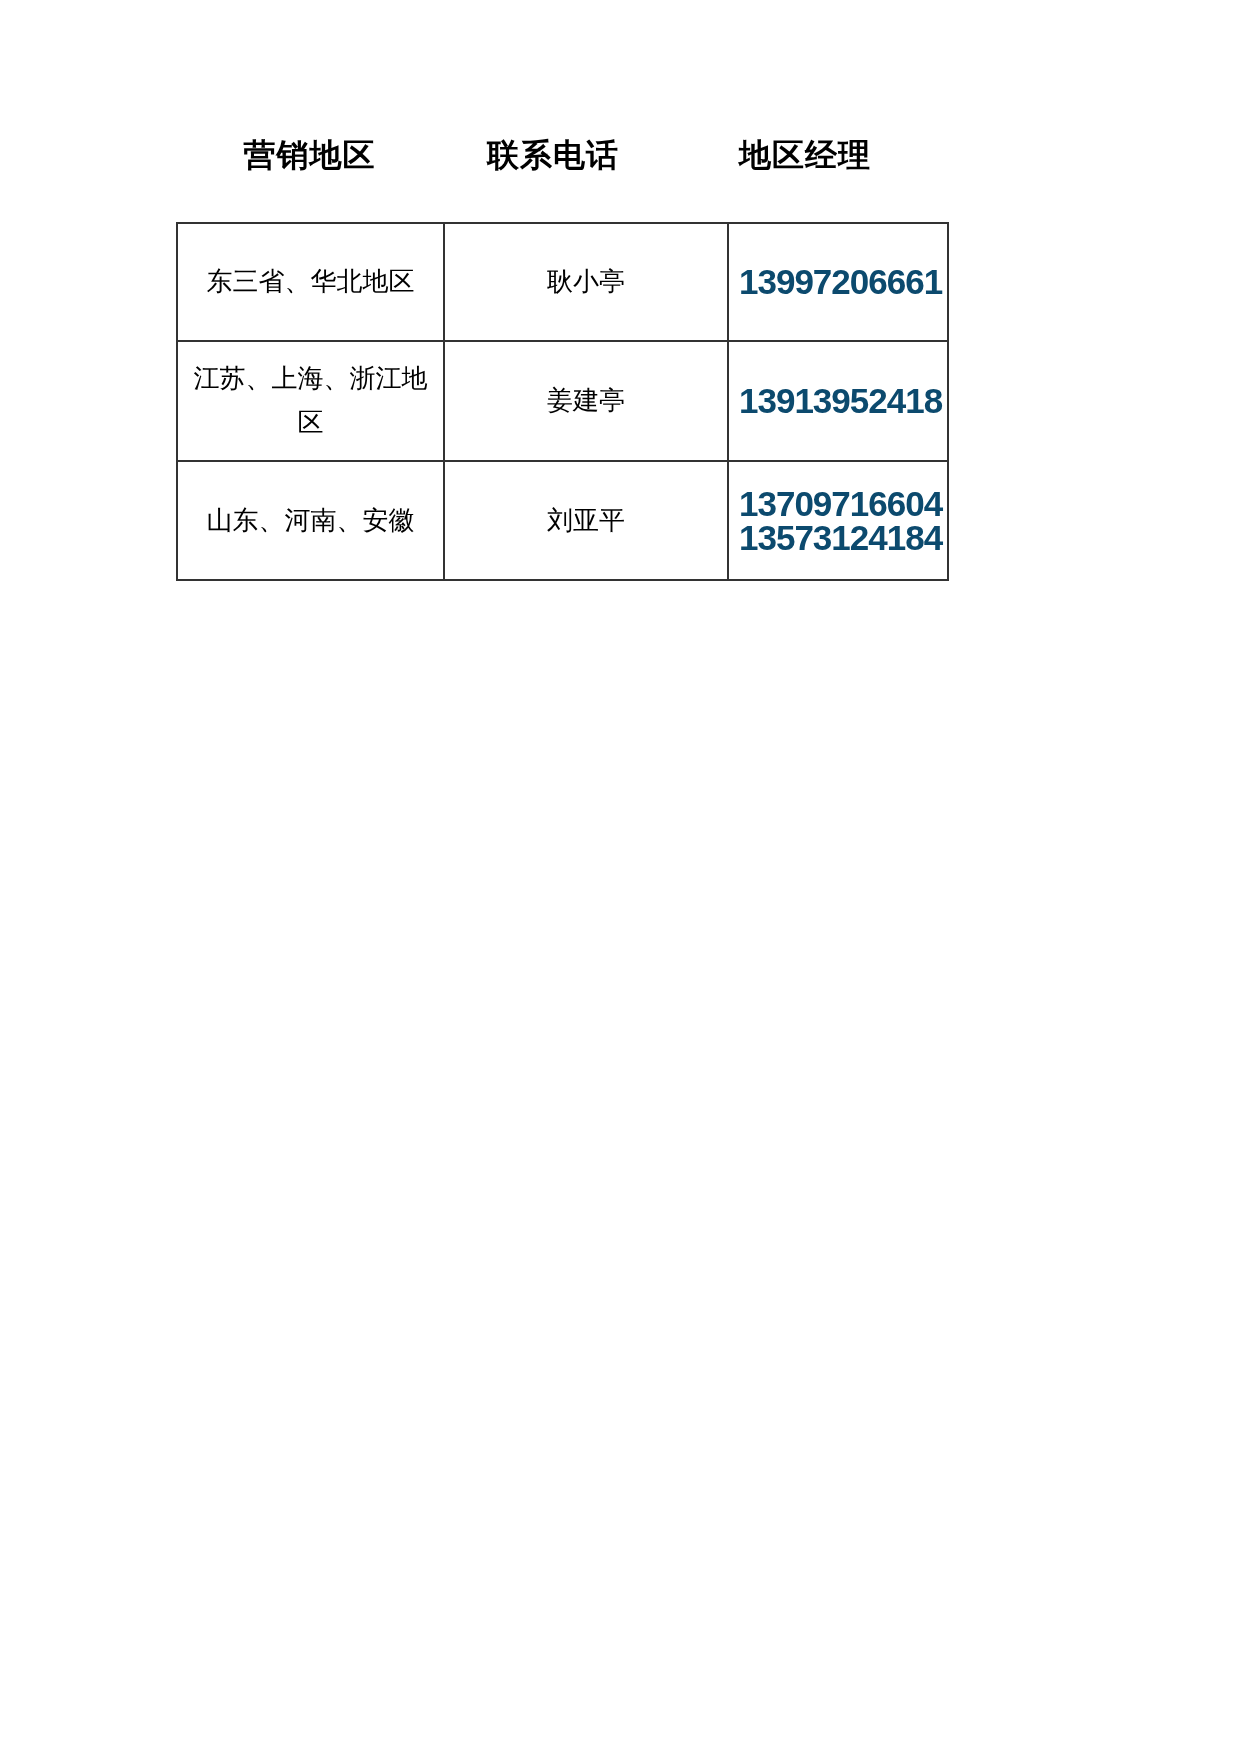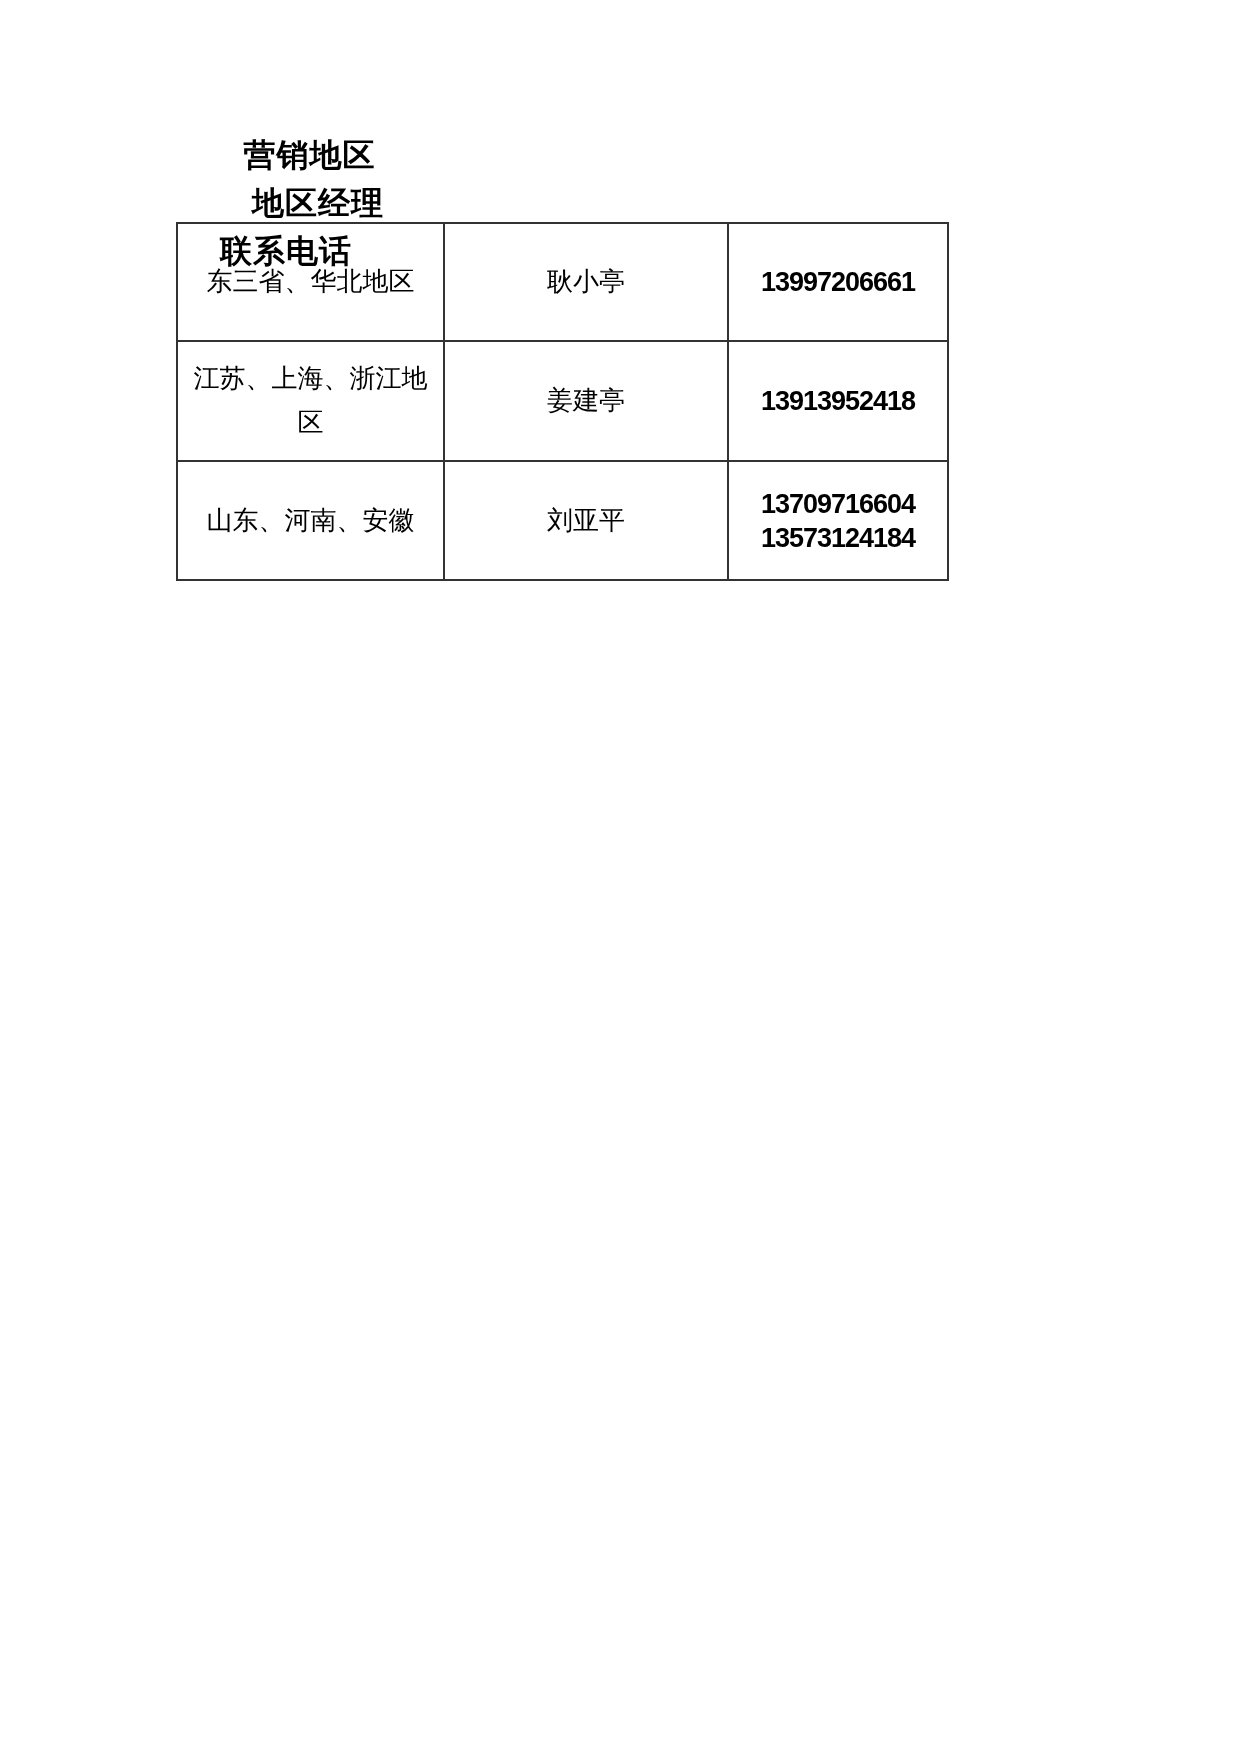--- a/index.html
+++ b/index.html
@@ -23,7 +23,6 @@
     width: 771px;
     height: 48px;
     display: flex;
-    flex-direction: column;
   }
   .header-row .hcell {
     display: block;

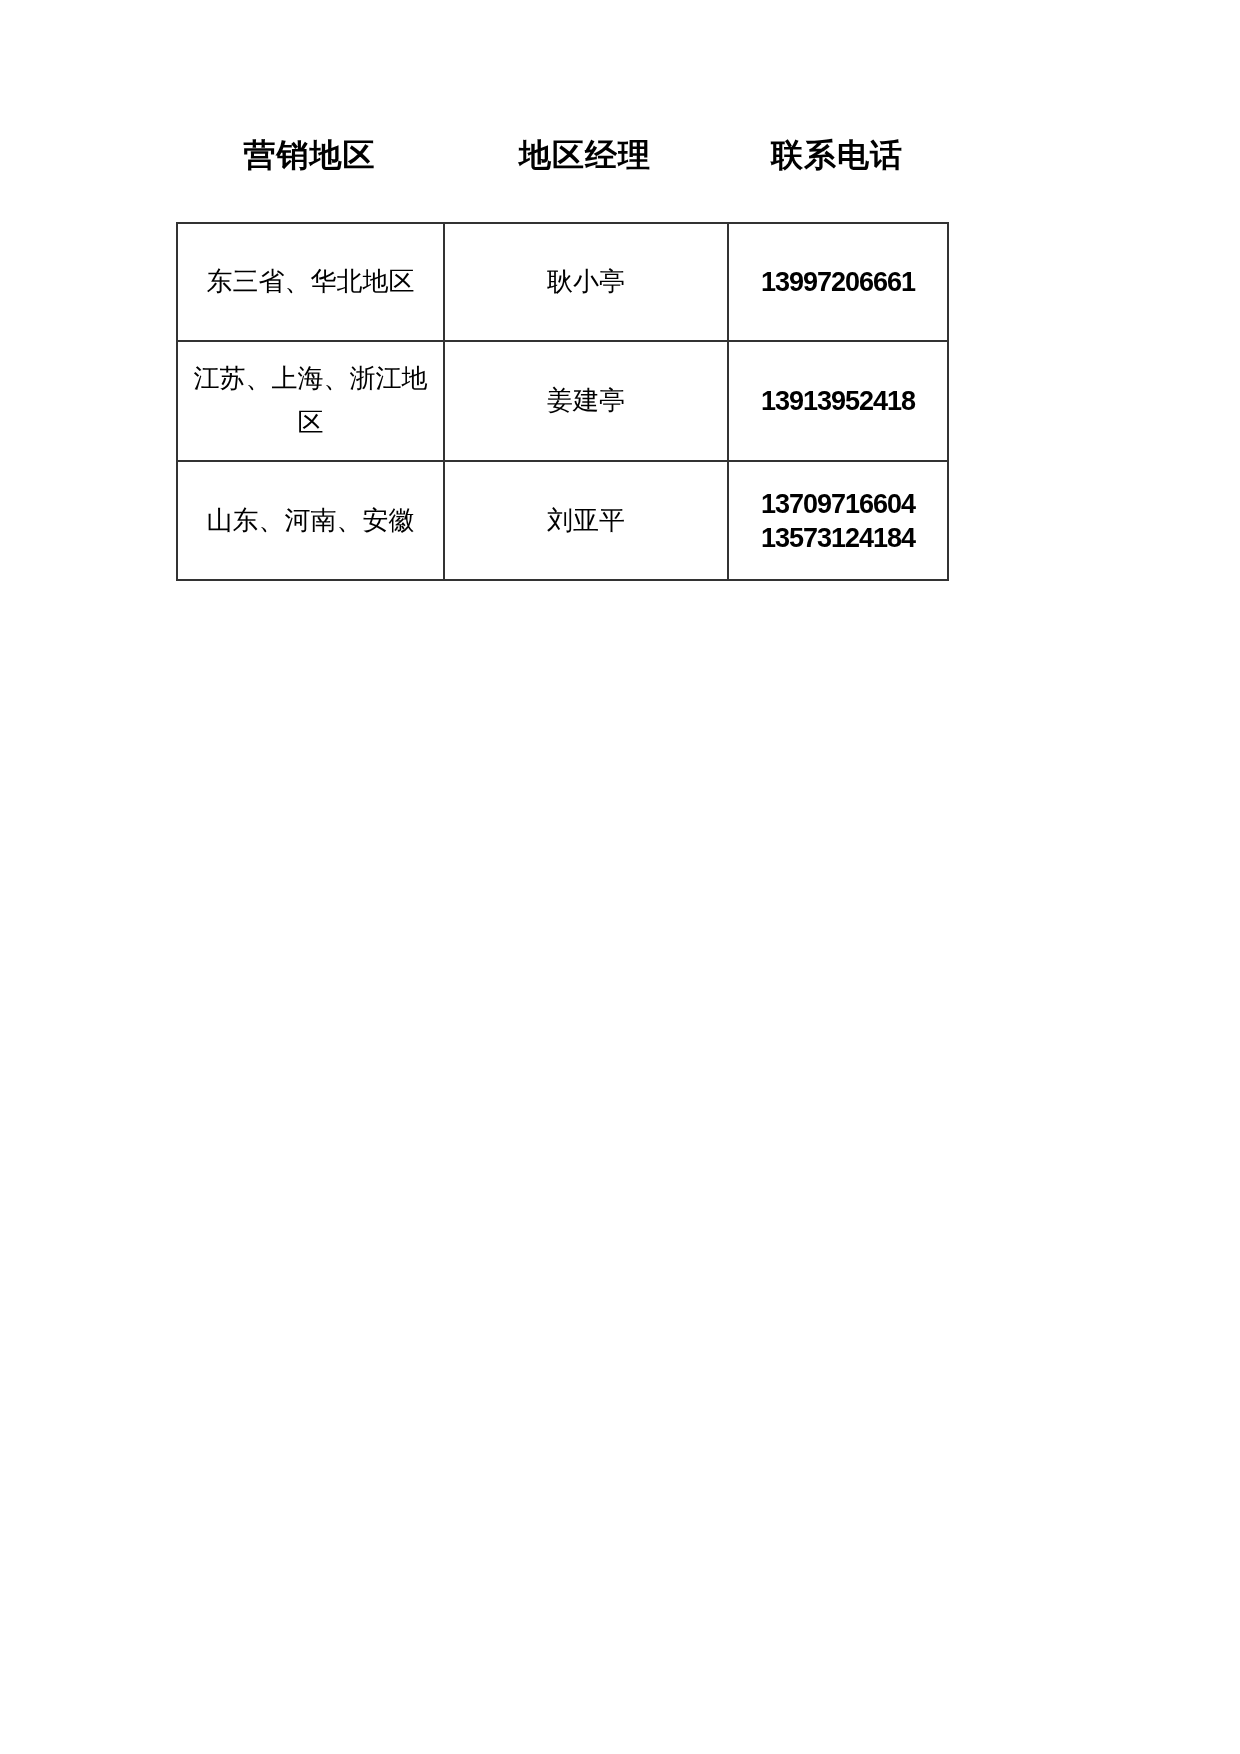--- a/index.html
+++ b/index.html
@@ -87,8 +87,8 @@
 
   <div class="header-row">
     <span class="hcell c1">营销地区</span>
+    <span class="hcell c3">联系电话</span>
     <span class="hcell c2">地区经理</span>
-    <span class="hcell c3">联系电话</span>
   </div>
 
   <table class="contacts">

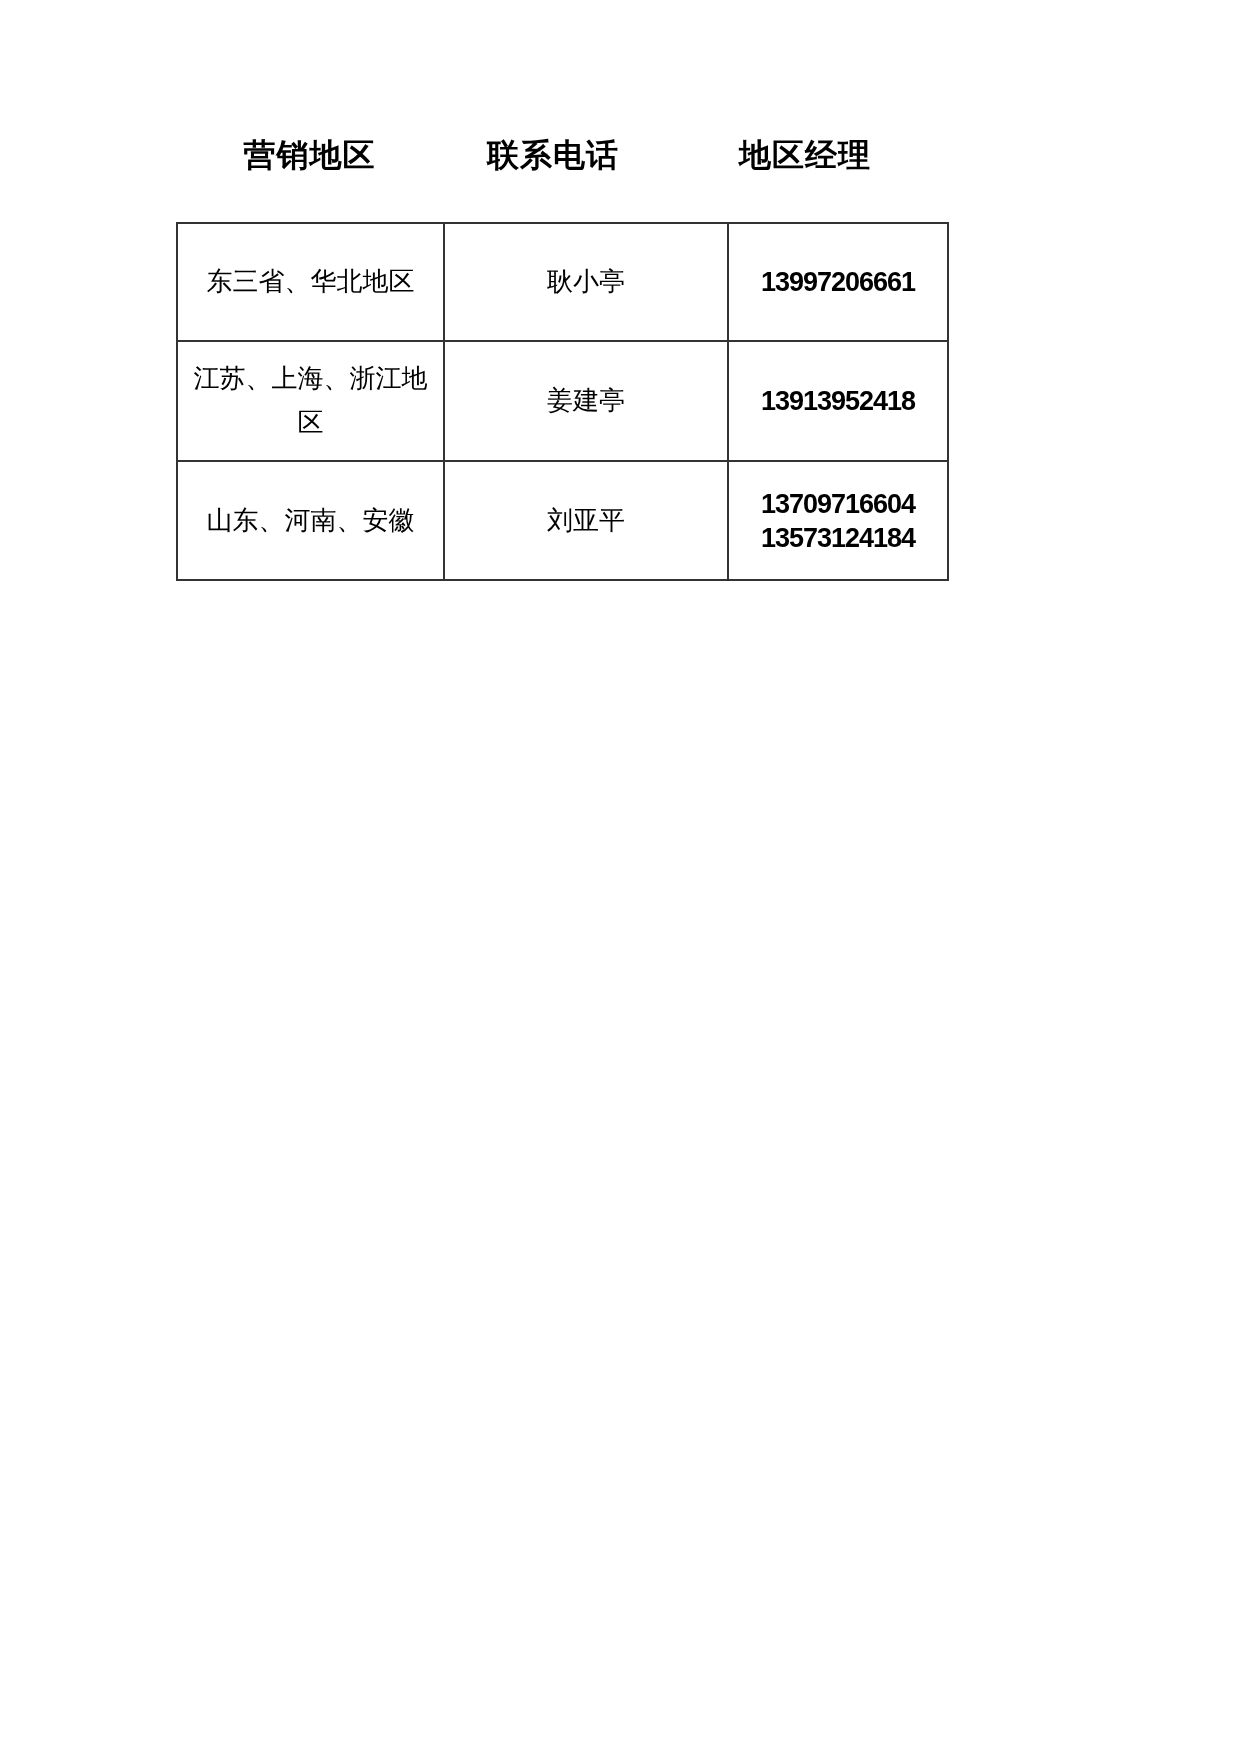--- a/index.html
+++ b/index.html
@@ -73,11 +73,11 @@
   .phone {
     font-family: "Liberation Sans", "DejaVu Sans", sans-serif;
     font-weight: bold;
-    font-size: 27px;
+    font-size: 35px;
     letter-spacing: -1px;
     line-height: 34px;
     white-space: pre-line;
-    color: #000000;
+    color: #0c4a6e;
   }
 </style>
 </head>

